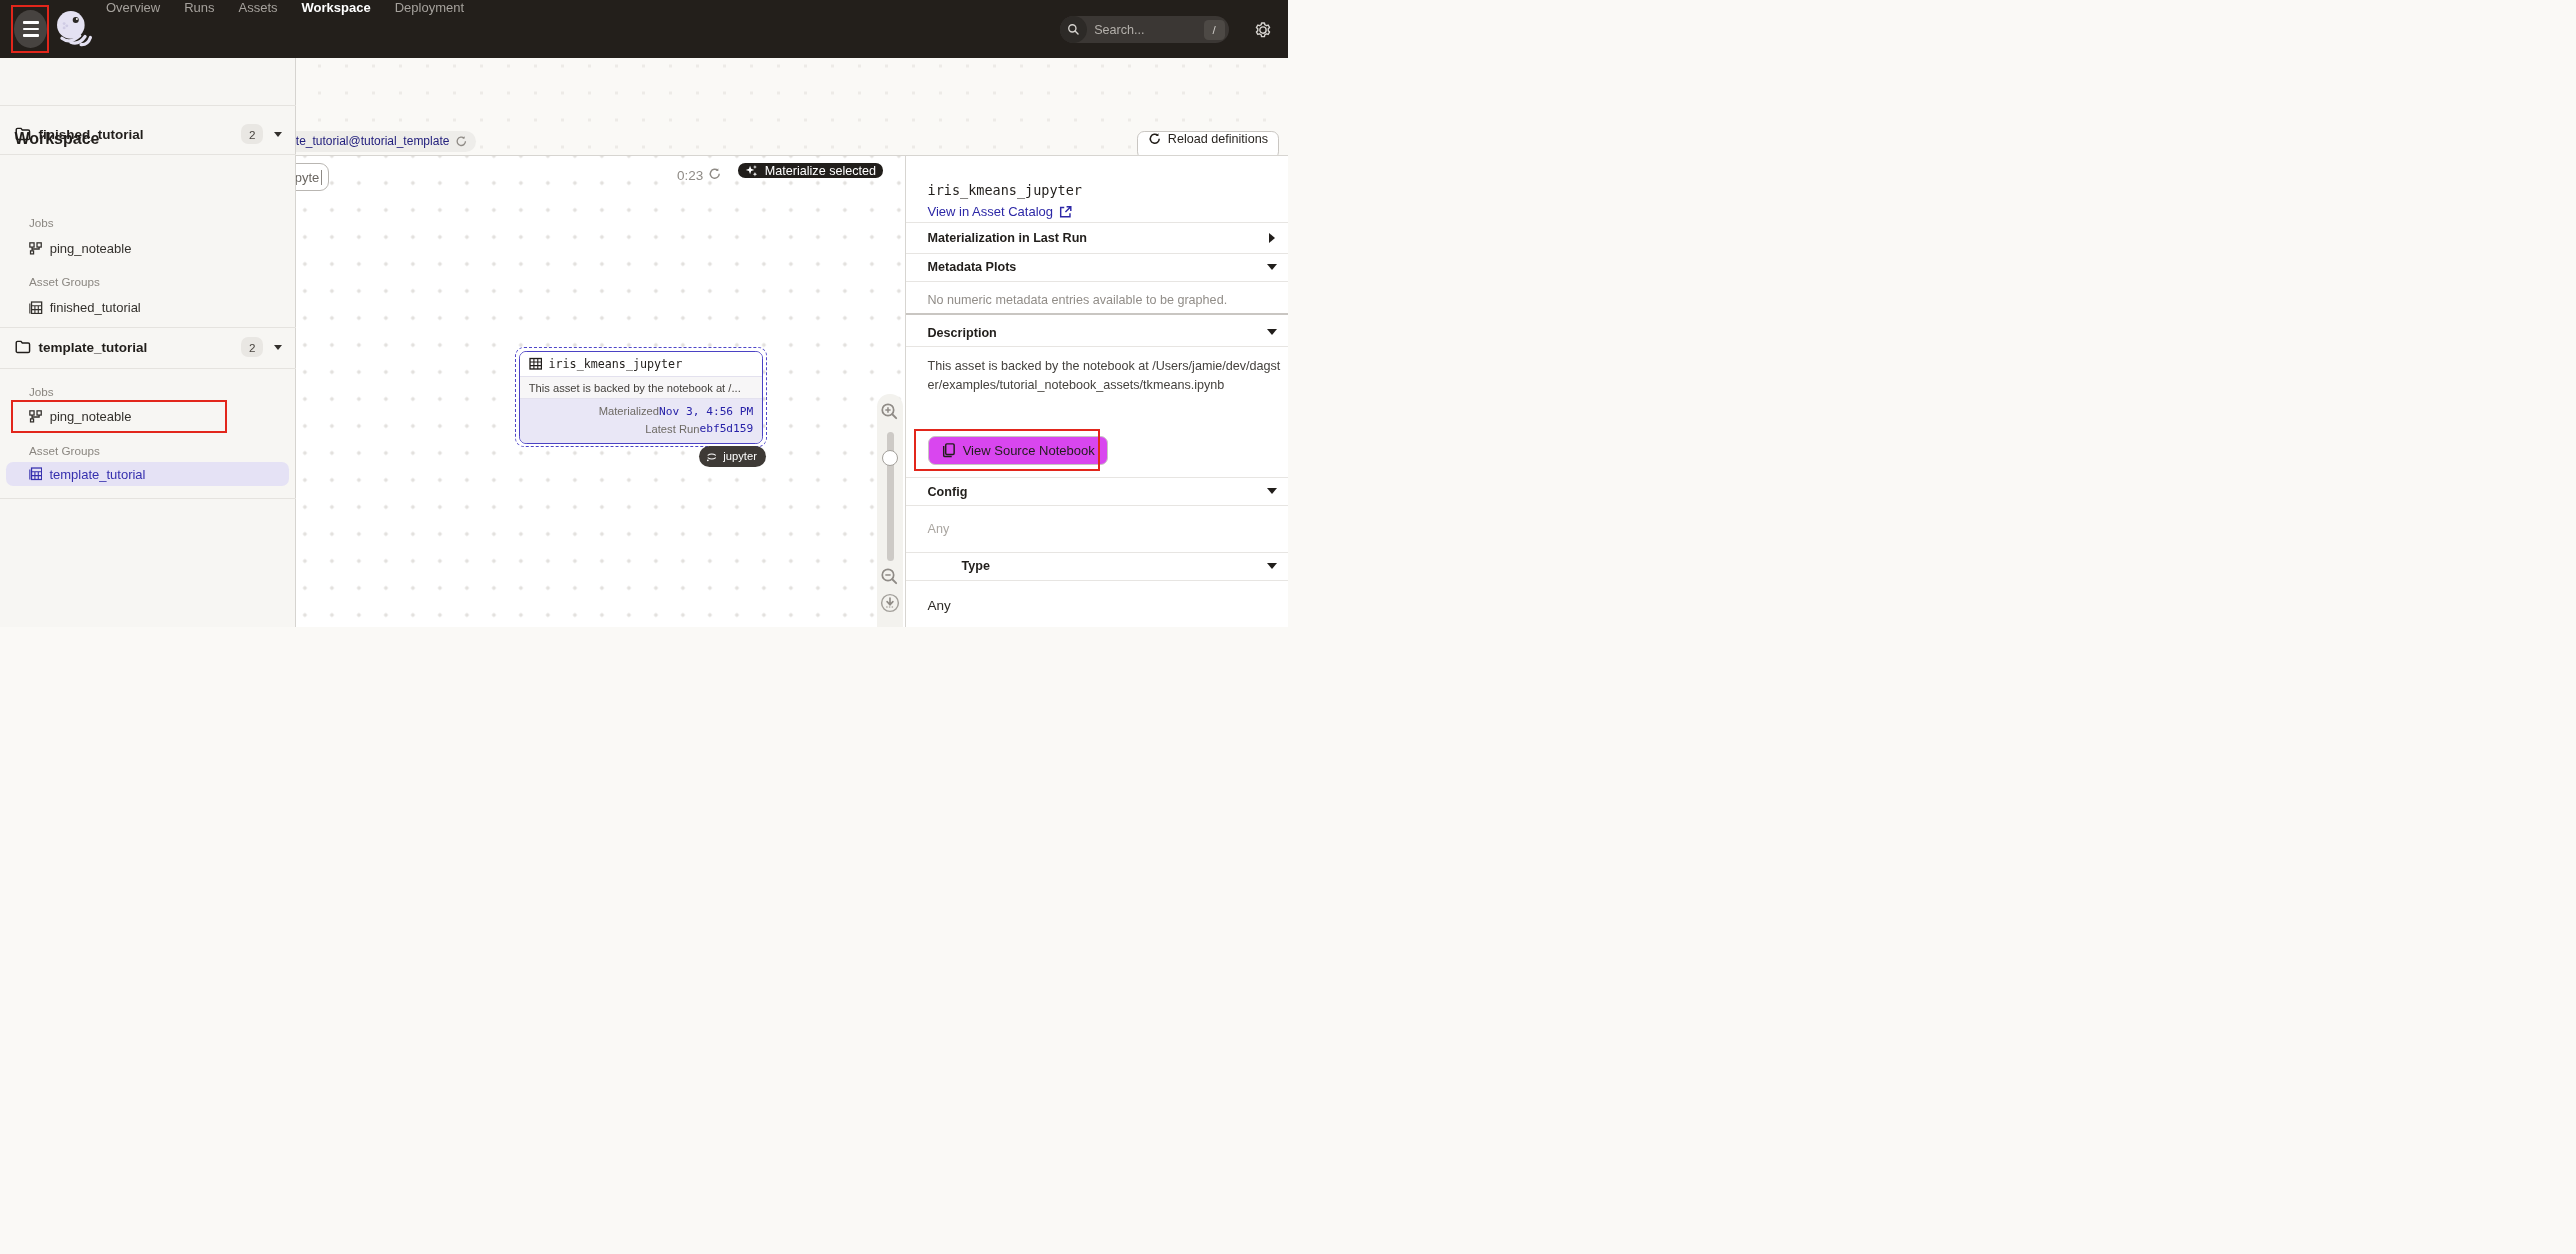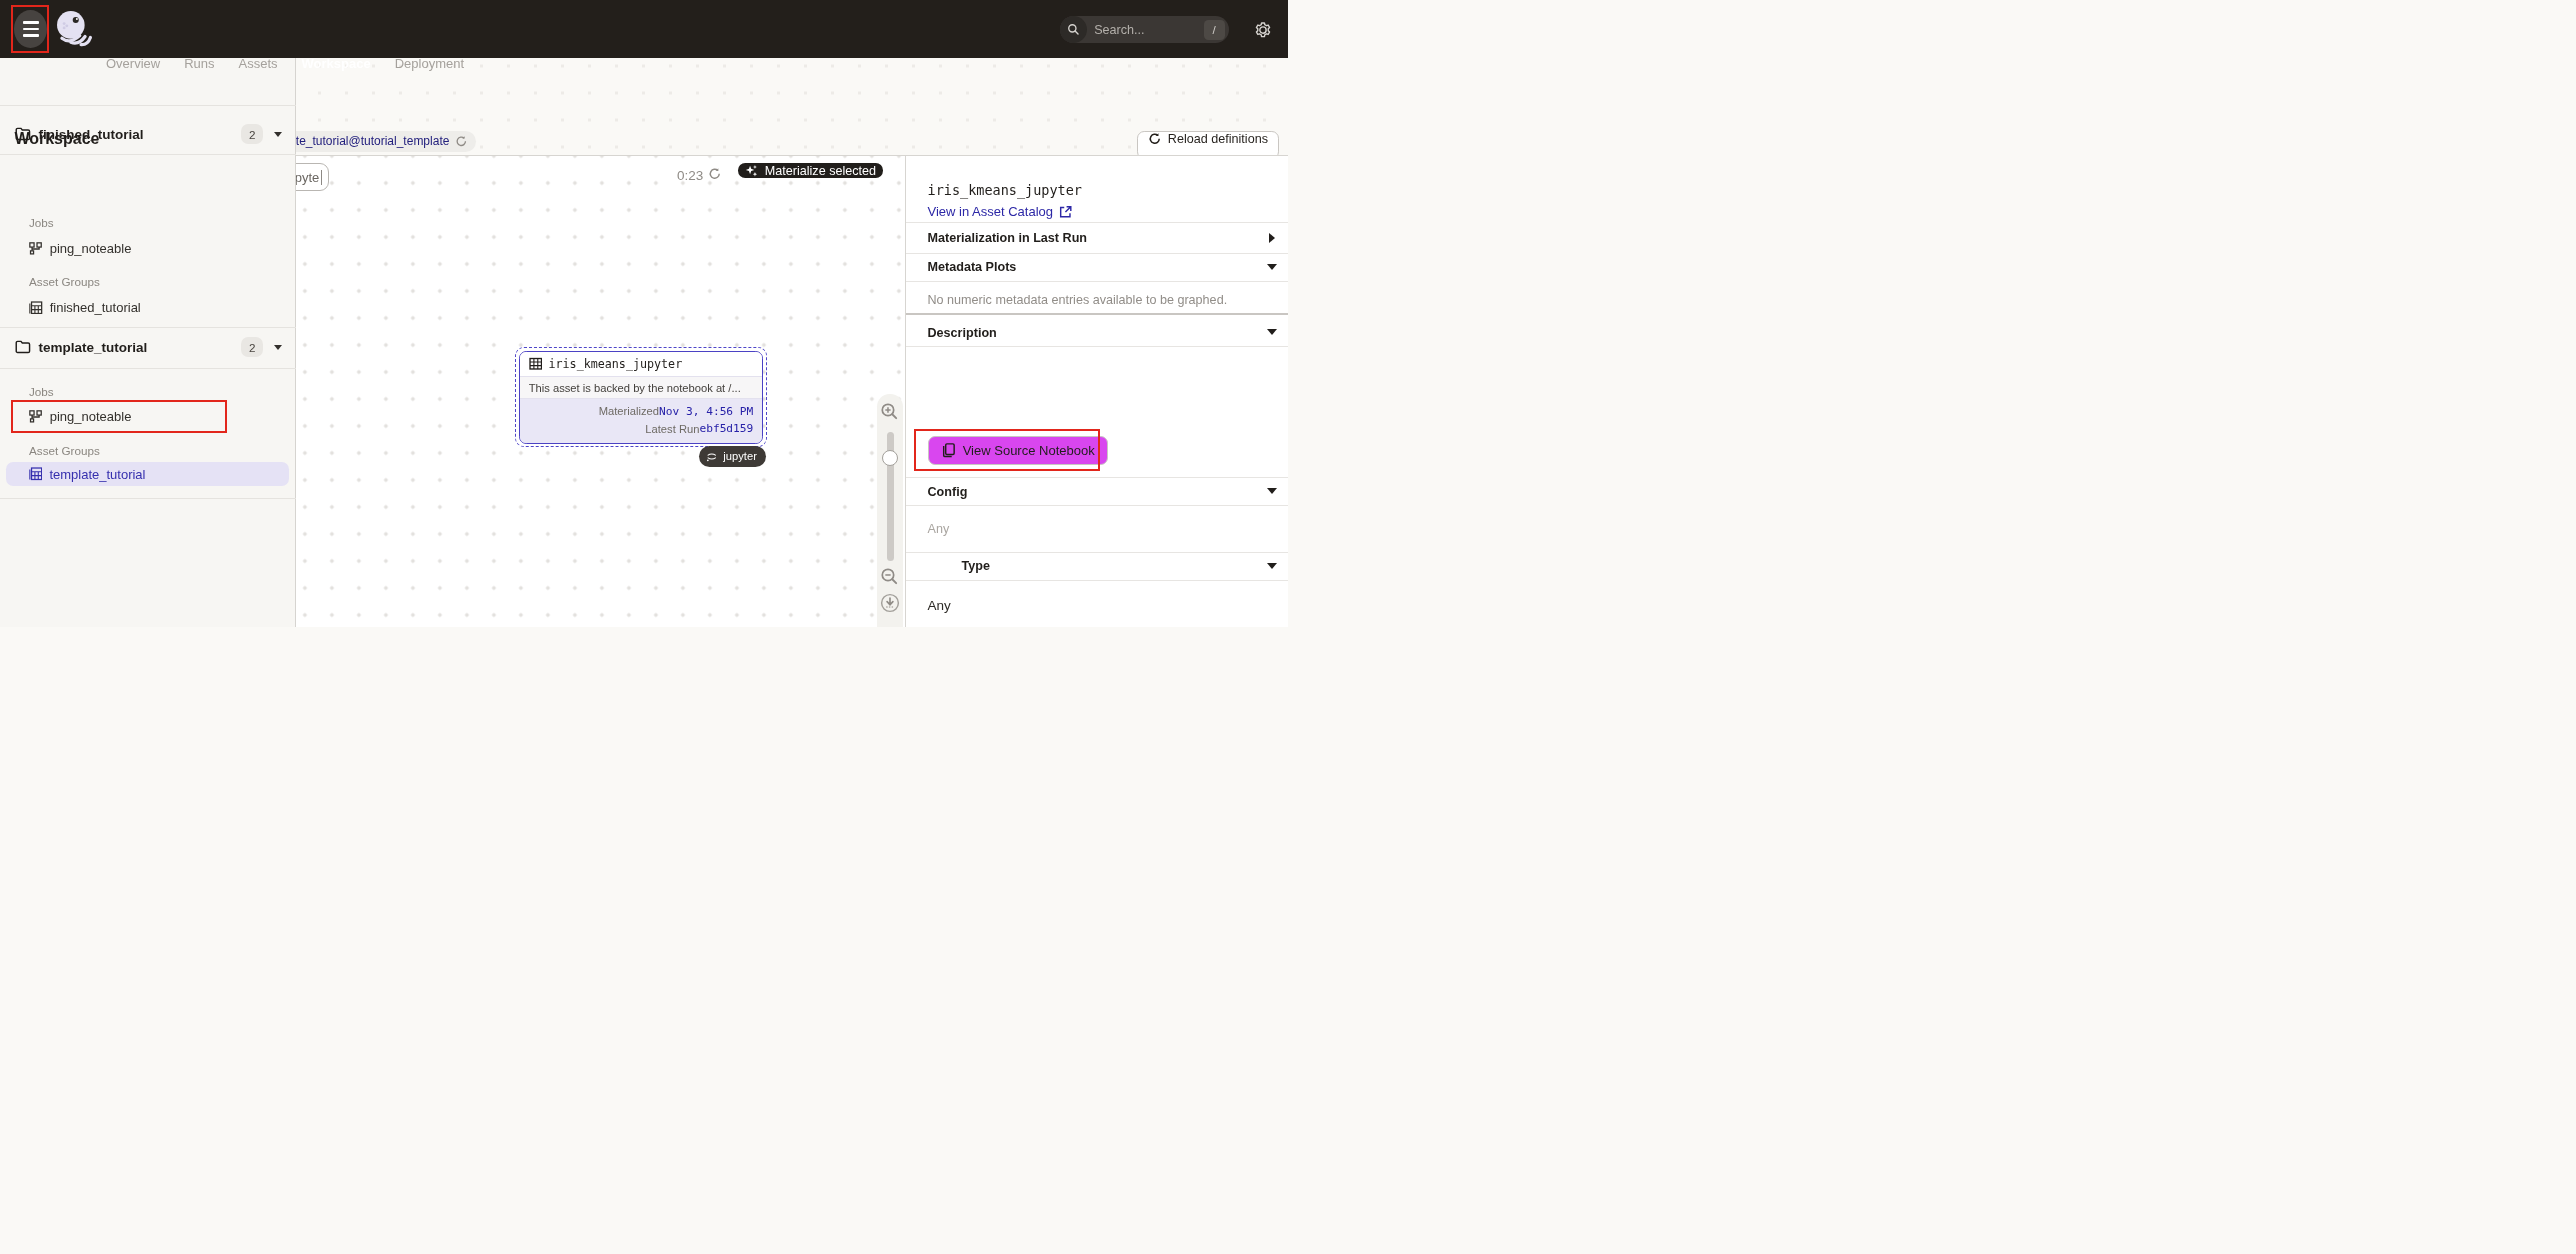--- a/index.html
+++ b/index.html
@@ -13,7 +13,7 @@
     background:#474340; display:flex; flex-direction:column; justify-content:center; align-items:center; gap:3.6px; cursor:pointer; }
   .hamburger-btn i { display:block; width:15.3px; height:2.7px; background:#fff; border-radius:0.9px; }
   .logo { position:absolute; left:53px; top:8px; width:41px; height:41px; }
-  .nav-items { position:absolute; left:106px; top:0; height:71px; display:flex; align-items:flex-end; gap:24px; }
+  .nav-items { position:absolute; left:106px; top:0; height:71px; display:flex; align-items:flex-start; gap:24px; }
   .nav-item { font-size:13px; color:#a5a19c; cursor:pointer; }
   .nav-item.active { color:#ffffff; font-weight:bold; }
   .searchbar { position:absolute; left:1060px; top:16px; width:169px; height:27px; background:#3b3734;

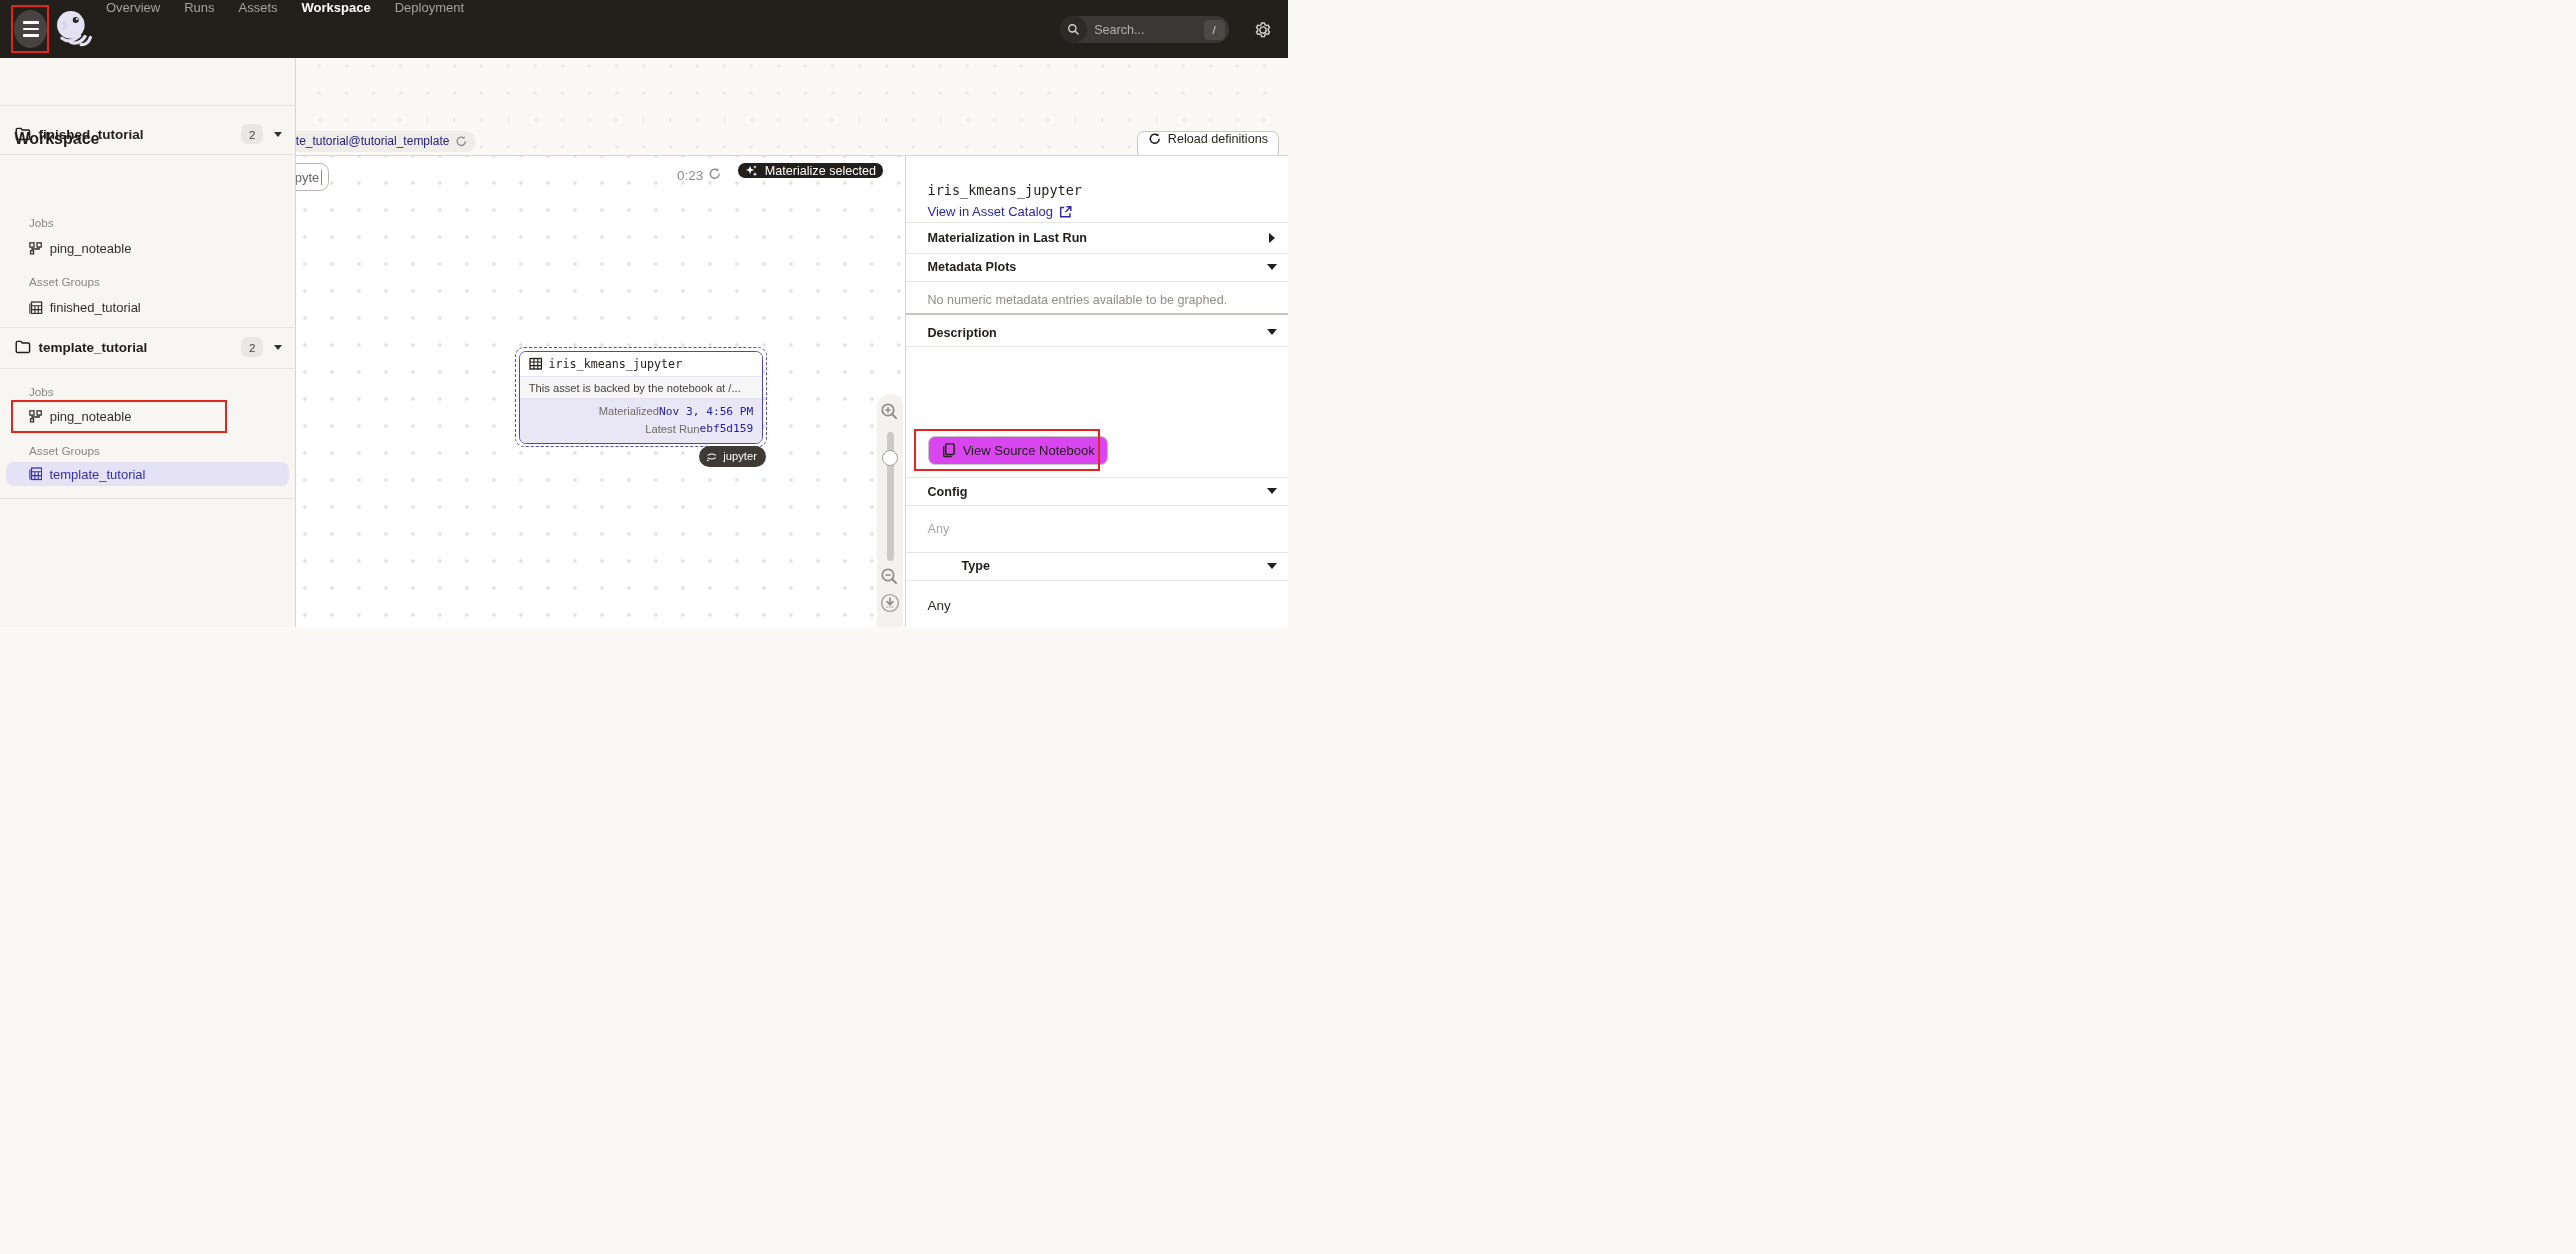--- a/index.html
+++ b/index.html
@@ -231,6 +231,7 @@
     <div class="p-sec" style="top:170px;">Description</div>
     <div class="tri-down" style="top:173px;"></div>
     <div class="p-div" style="top:190px;"></div>
+    <div class="p-desc">This asset is backed by the notebook at /Users/jamie/dev/dagster/examples/tutorial_notebook_assets/tkmeans.ipynb</div>
 
     <div class="src-btn">
       <svg width="13.5" height="14.4" viewBox="0 0 16 17">

